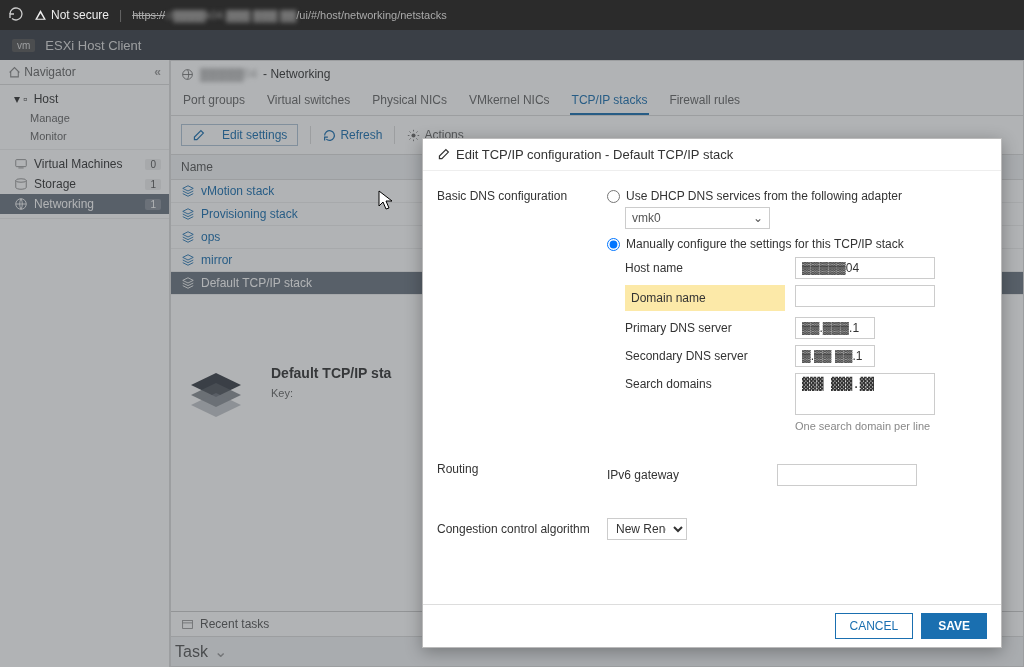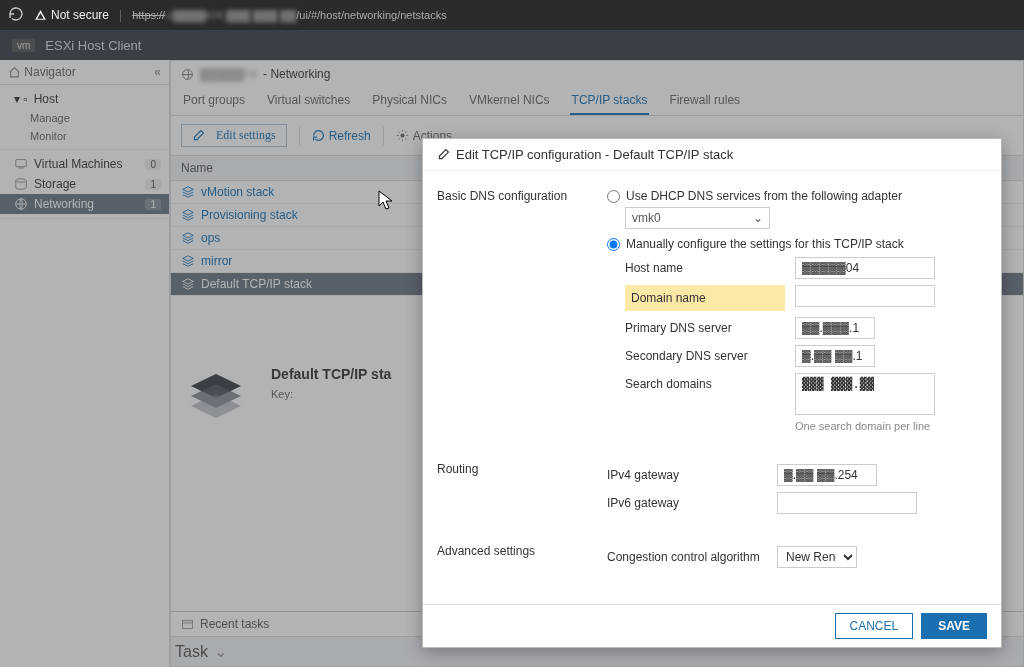--- a/index.html
+++ b/index.html
@@ -146,8 +146,7 @@
       cursor: pointer;
       display: inline-flex;
       align-items: center;
-      gap: 11px;
-      font-family: Liberation Serif, serif;
+      gap: 17px;
     }
     .toolbar .link {
       color: #1a6fb0;

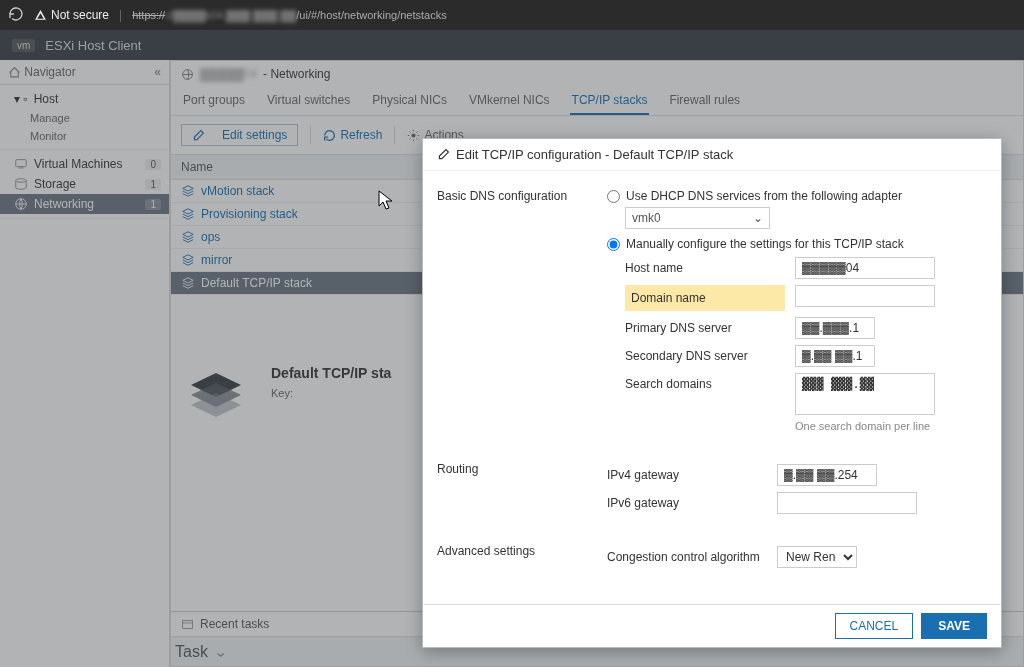--- a/index.html
+++ b/index.html
@@ -599,10 +599,6 @@
       <div class="modal-section-label">Routing</div>
       <div class="modal-section-content">
         <div class="form-row">
-          <div class="label">IPv4 gateway</div>
-          <input type="text" style="width: 100px;" value="▓.▓▓ ▓▓.254">
-        </div>
-        <div class="form-row">
           <div class="label">IPv6 gateway</div>
           <input type="text" value="" style="">
         </div>

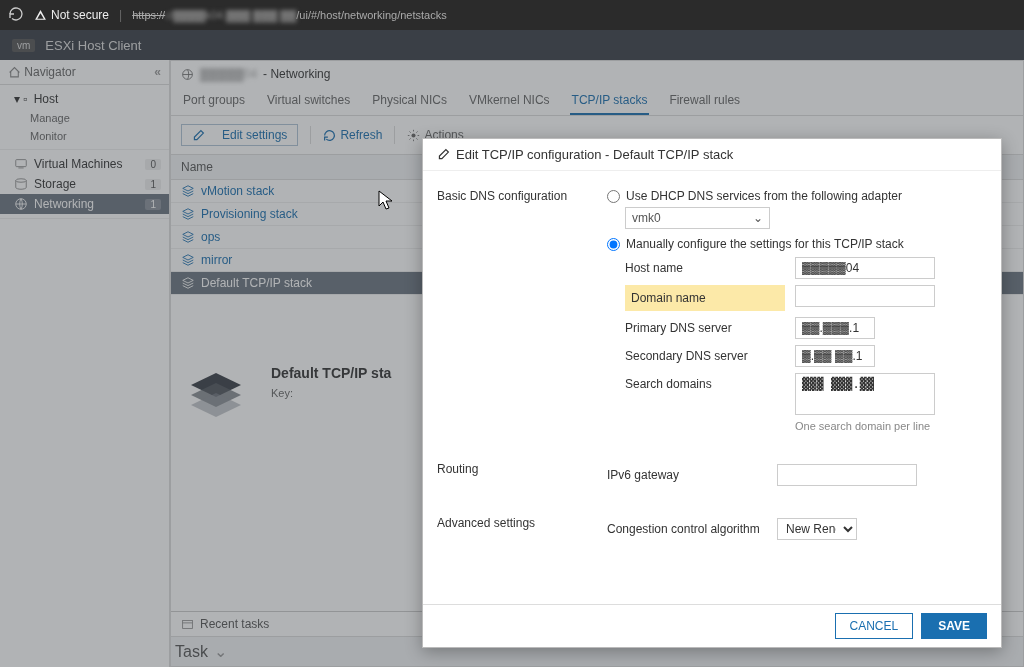--- a/index.html
+++ b/index.html
@@ -606,7 +606,6 @@
     </div>
 
     <div class="modal-section">
-      <div class="modal-section-label">Advanced settings</div>
       <div class="modal-section-content">
         <div class="form-row">
           <div class="label">Congestion control algorithm</div>

